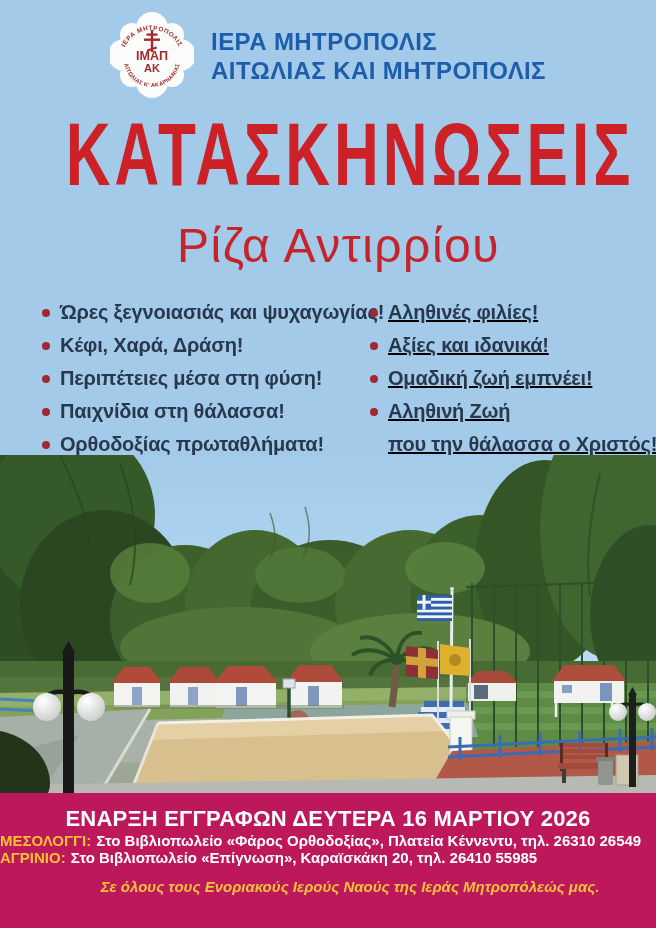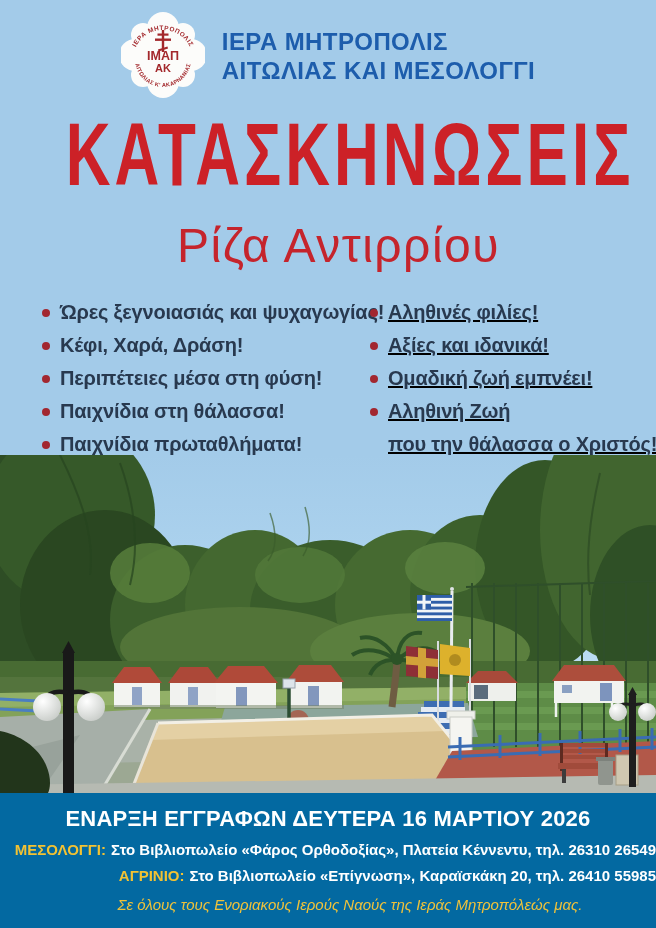--- a/index.html
+++ b/index.html
@@ -82,7 +82,7 @@
     </svg>
     <div class="org">
       <div>ΙΕΡΑ ΜΗΤΡΟΠΟΛΙΣ</div>
-      <div>ΑΙΤΩΛΙΑΣ ΚΑΙ ΜΕΣΟΛΟΓΓΙ</div>
+      <div>ΑΙΤΩΛΙΑΣ ΚΑΙ ΜΗΤΡΟΠΟΛΙΣ</div>
     </div>
   </div>
 

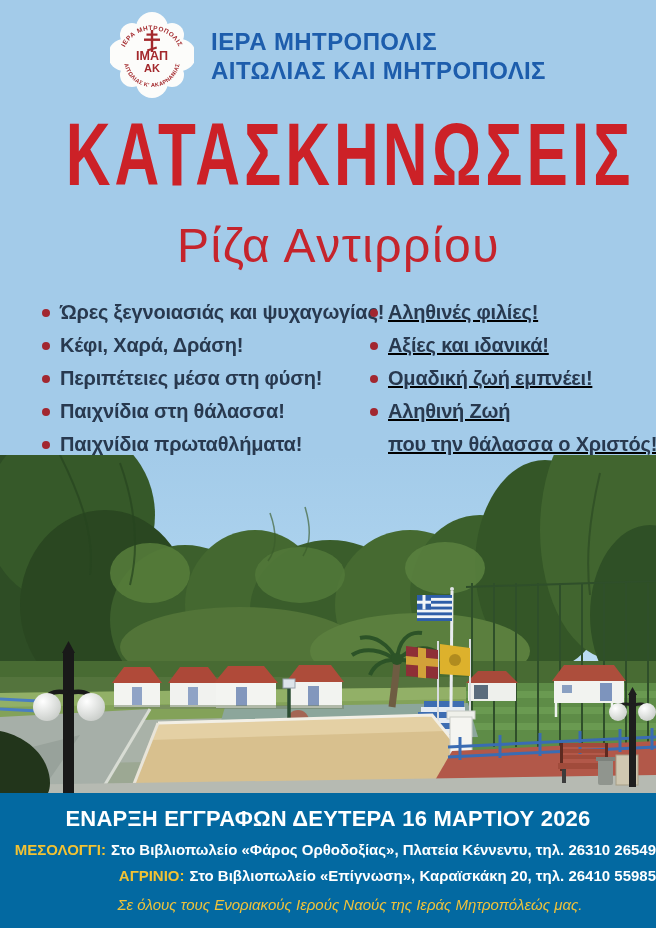--- a/index.html
+++ b/index.html
@@ -113,7 +113,7 @@
         </li>
       <li>
           <span class="dot"></span>
-          <span>Παιχνίδια πρωταθλήματα!</span>
+          <span>Ορθοδοξίας πρωταθλήματα!</span>
         </li>
     </ul>
     <ul class="col-right">

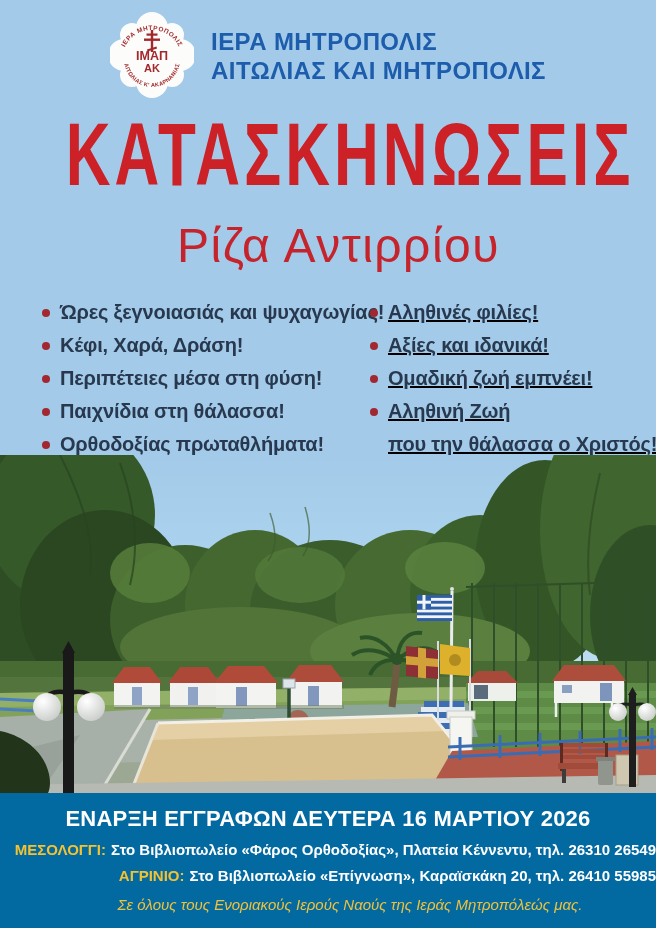--- a/index.html
+++ b/index.html
@@ -34,7 +34,7 @@
   .photo { position:absolute; top:455px; left:0; width:656px; height:338px; }
   .photo svg { display:block; width:100%; height:100%; }
   
-  .footer { position:absolute; top:793px; left:0; width:100%; height:135px; background:#0369a1; }
+  .footer { position:absolute; top:793px; left:0; width:100%; height:135px; background:#be185d; }
   .headline { margin-top:13px; text-align:center; color:#ffffff;
     font-size:22px; font-weight:700; letter-spacing:.2px; }
   .loc { margin-top:9px; text-align:right; font-size:15px; font-weight:700; color:#ffffff; white-space:nowrap; }

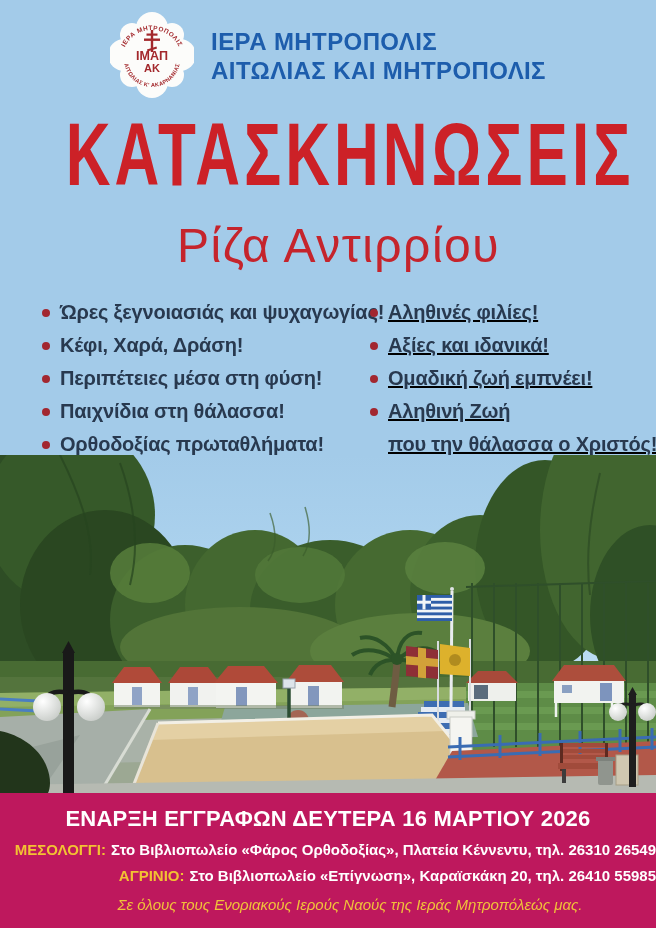--- a/index.html
+++ b/index.html
@@ -37,7 +37,7 @@
   .footer { position:absolute; top:793px; left:0; width:100%; height:135px; background:#be185d; }
   .headline { margin-top:13px; text-align:center; color:#ffffff;
     font-size:22px; font-weight:700; letter-spacing:.2px; }
-  .loc { margin-top:9px; text-align:right; font-size:15px; font-weight:700; color:#ffffff; white-space:nowrap; }
+  .loc { margin-top:0; text-align:left; font-size:15px; font-weight:700; color:#ffffff; white-space:nowrap; }
   .loc .city { color:#f2c233; margin-right:5px; }
   .loc-agrinio .city { }
   .note { margin-top:12px; text-align:center; color:#f0c23a;

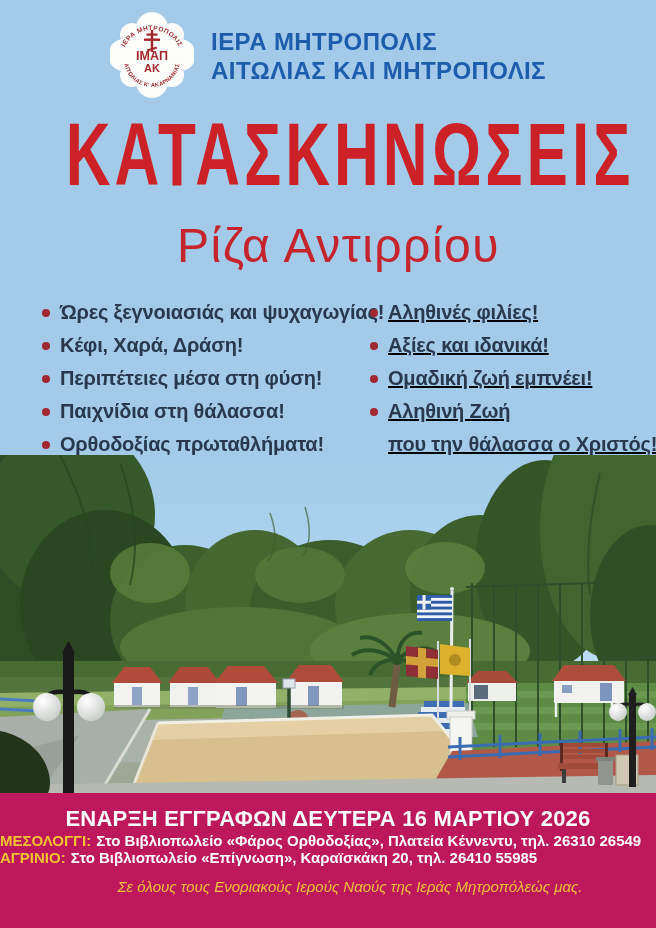--- a/index.html
+++ b/index.html
@@ -41,7 +41,7 @@
   .loc .city { color:#f2c233; margin-right:5px; }
   .loc-agrinio .city { }
   .note { margin-top:12px; text-align:center; color:#f0c23a;
-    font-size:15px; font-weight:400; font-style:italic;padding-left:44px; }
+    font-size:15px; font-weight:700; font-style:italic;padding-left:44px; }
 </style>
 </head>
 <body>

